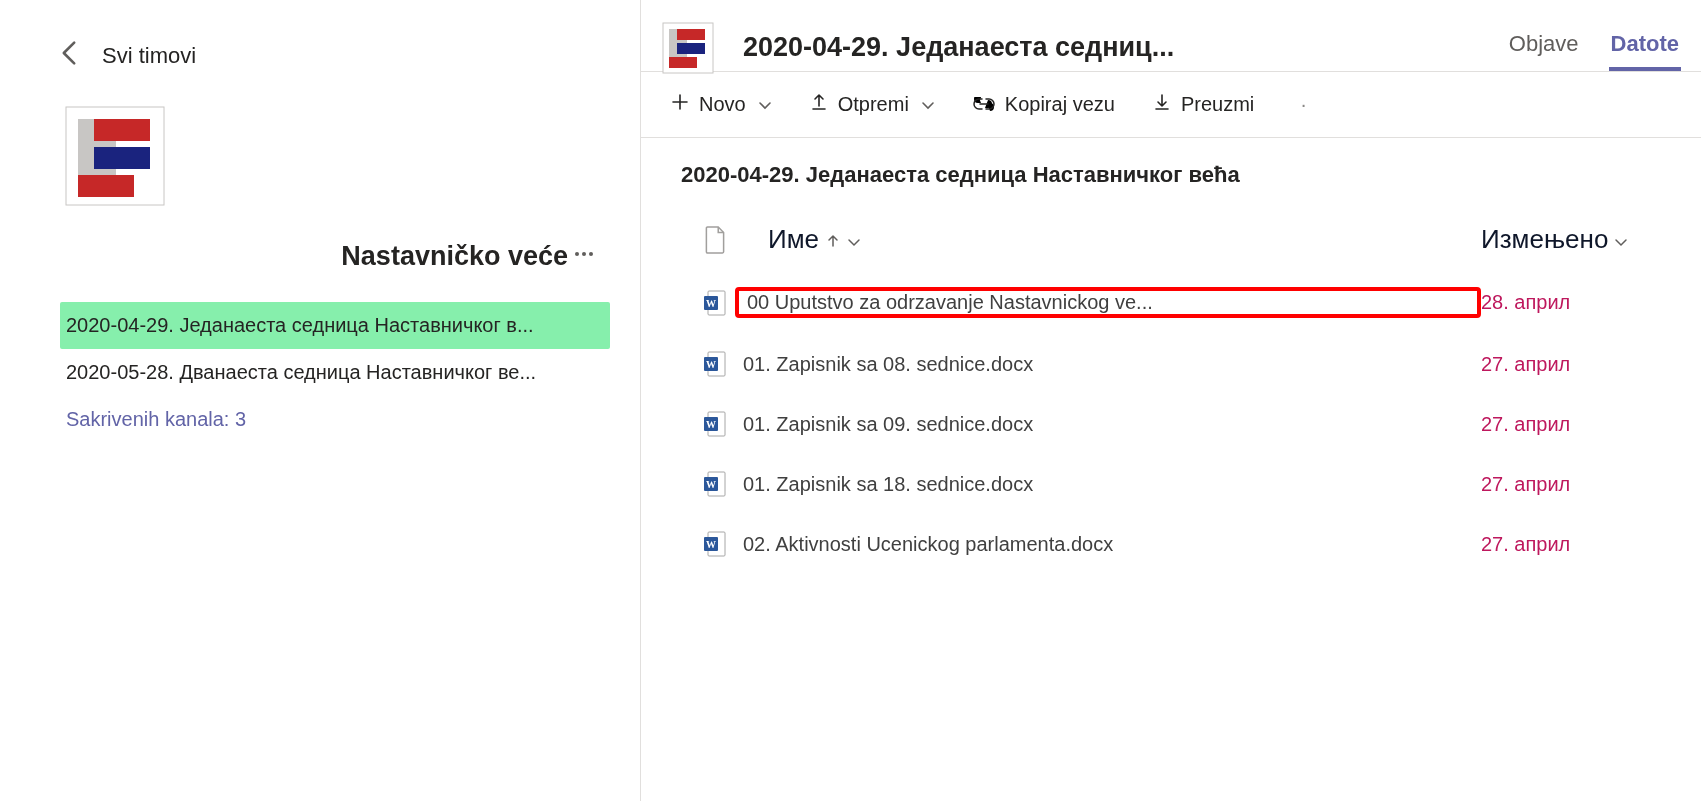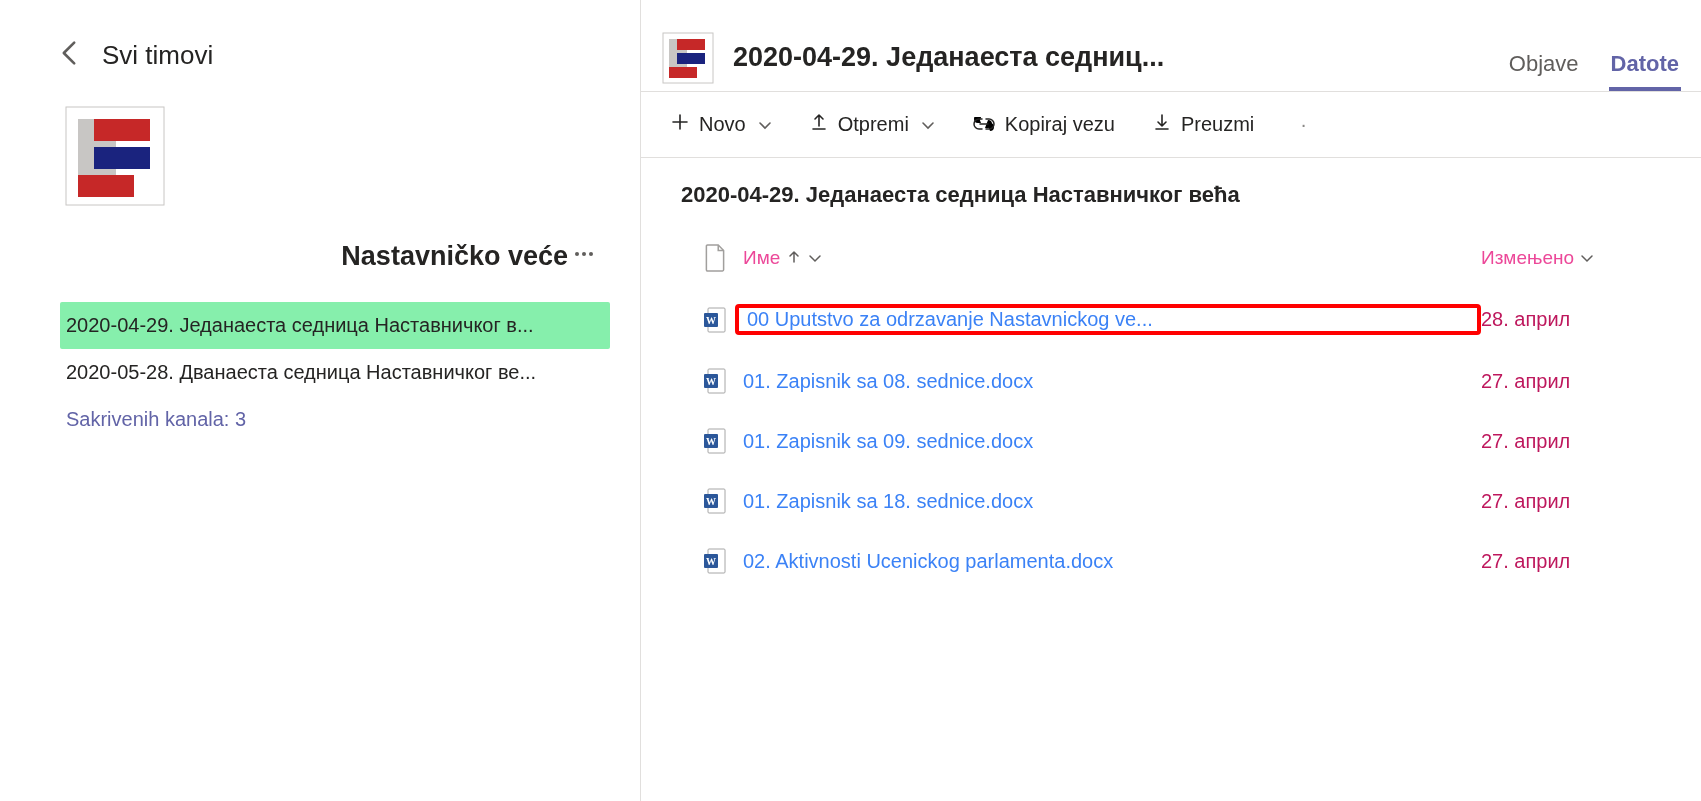--- a/index.html
+++ b/index.html
@@ -34,7 +34,7 @@
     color: #605e5c;
   }
   .back-text {
-    font-size: 26px;
+    font-size: 22px;
     color: #252423;
   }
   .team-logo {

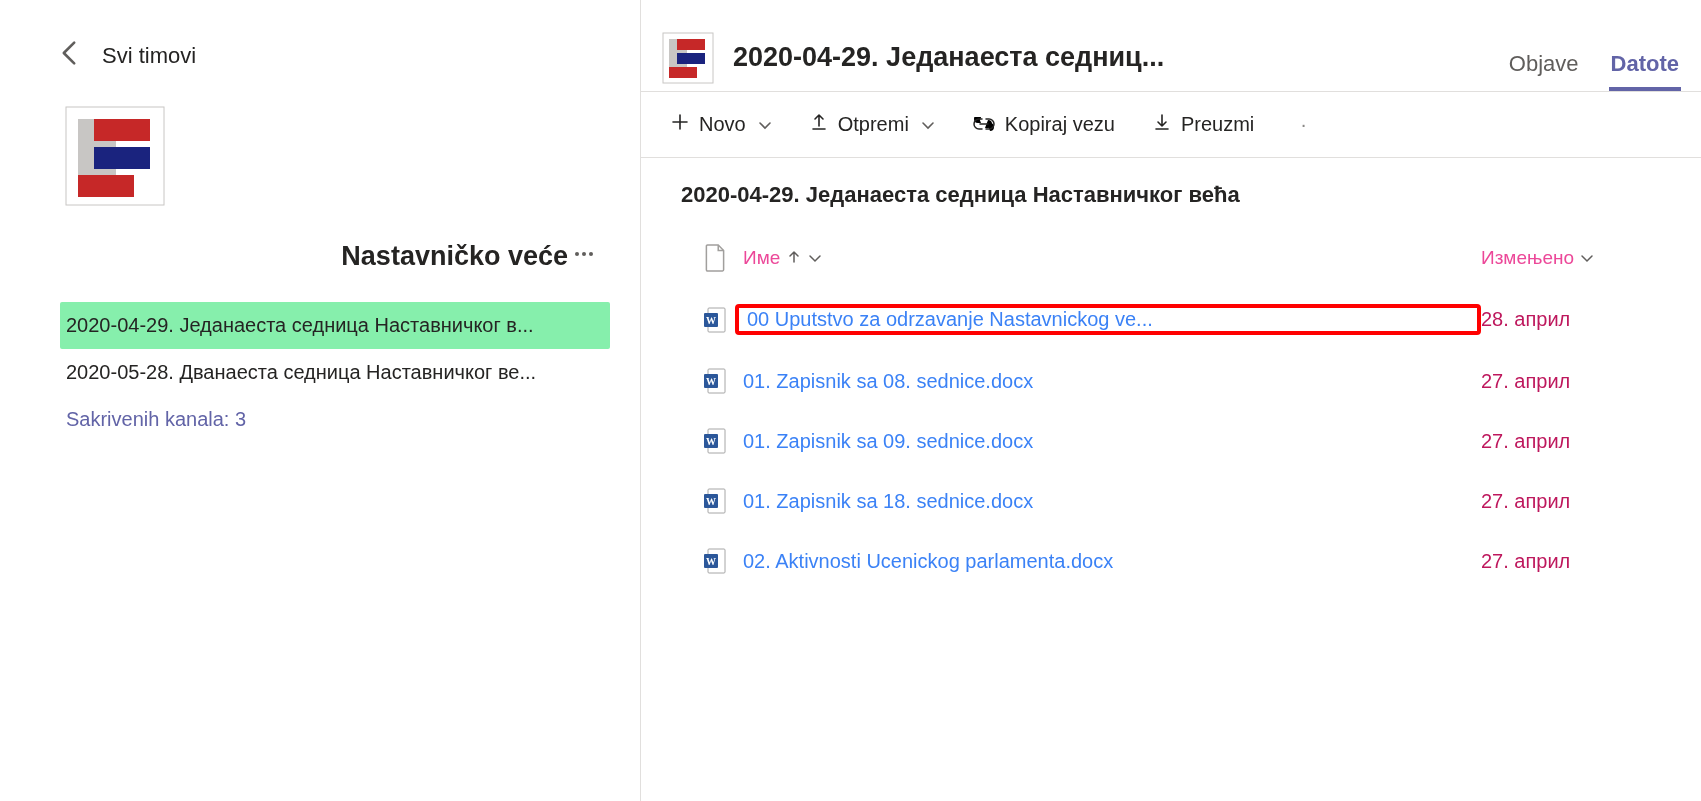--- a/index.html
+++ b/index.html
@@ -89,9 +89,9 @@
   .header-bar {
     display: flex;
     align-items: center;
-    gap: 18px;
+    gap: 28px;
     padding: 24px 20px 0 20px;
-    height: 92px;
+    height: 72px;
     border-bottom: 1px solid #e1dfdd;
     position: relative;
   }

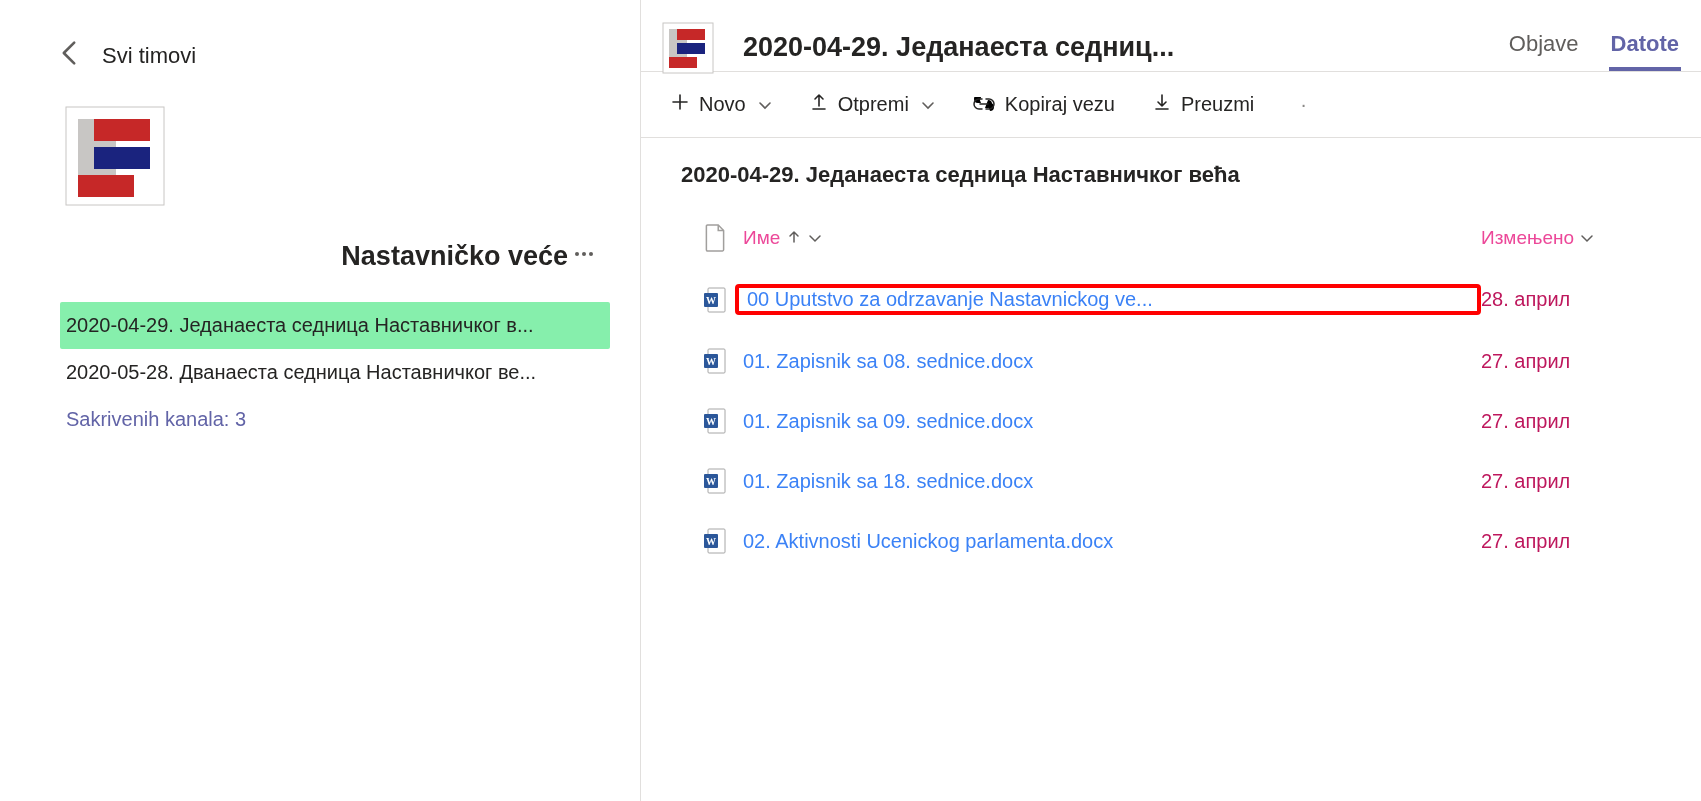--- a/index.html
+++ b/index.html
@@ -165,8 +165,9 @@
     display: flex;
     align-items: center;
     padding: 16px 0;
-    font-size: 19px;
-    color: #ec4899;
+    font-size: 26px;
+    color: #0f172a;
+    gap: 25px;
   }
   .col-icon { width: 56px; display:flex; align-items:center; justify-content:center; }
   .col-name {

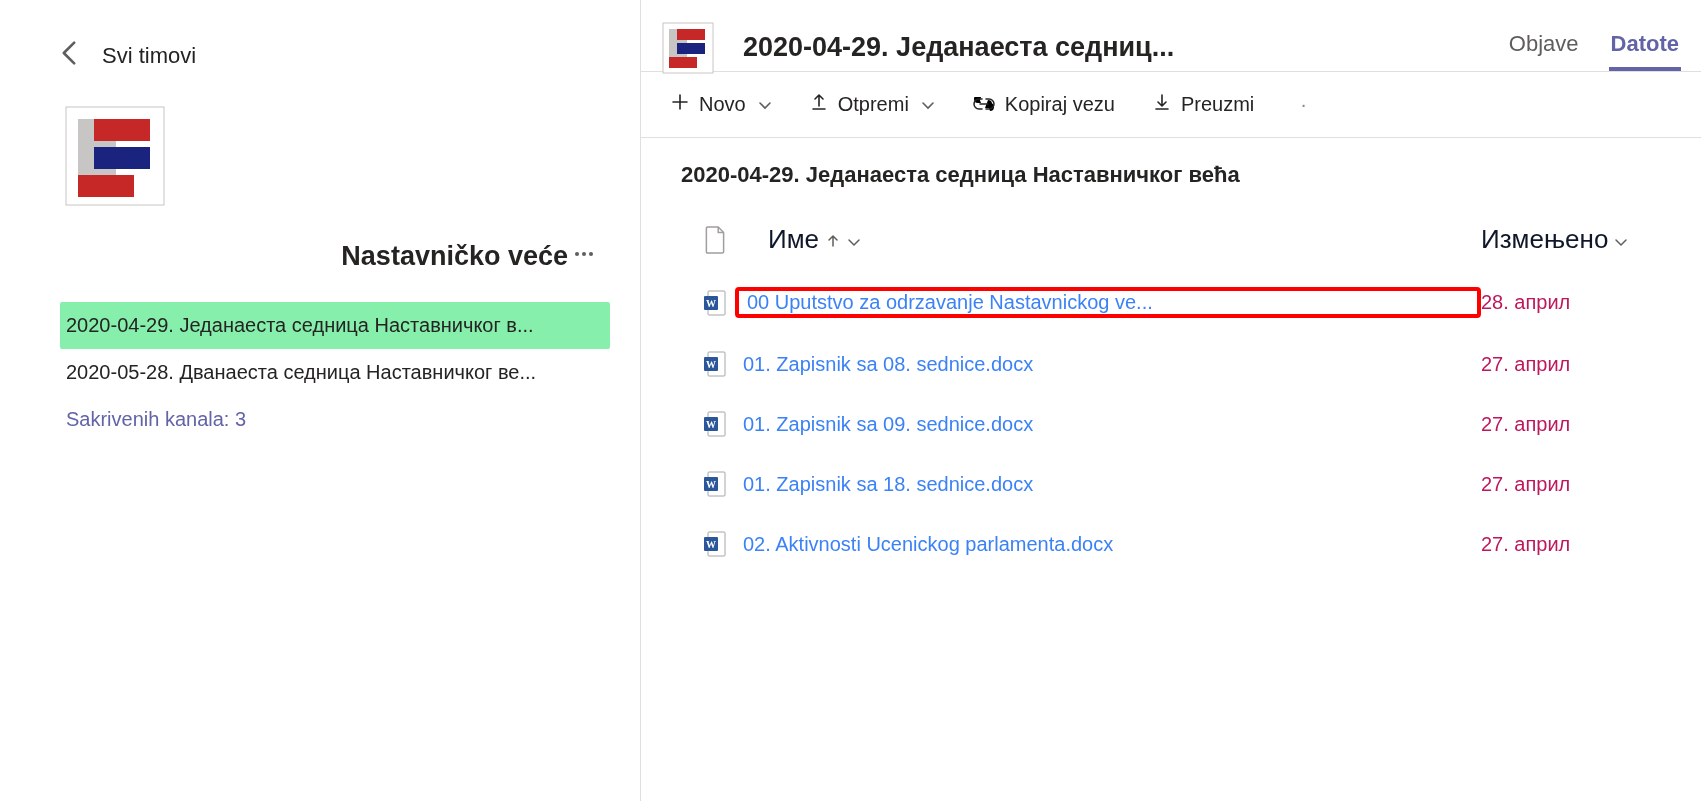--- a/index.html
+++ b/index.html
@@ -190,7 +190,7 @@
     cursor: pointer;
   }
   .file-row .col-name {
-    color: #3b82f6;
+    color: #404040;
     white-space: nowrap;
     overflow: hidden;
     text-overflow: ellipsis;

